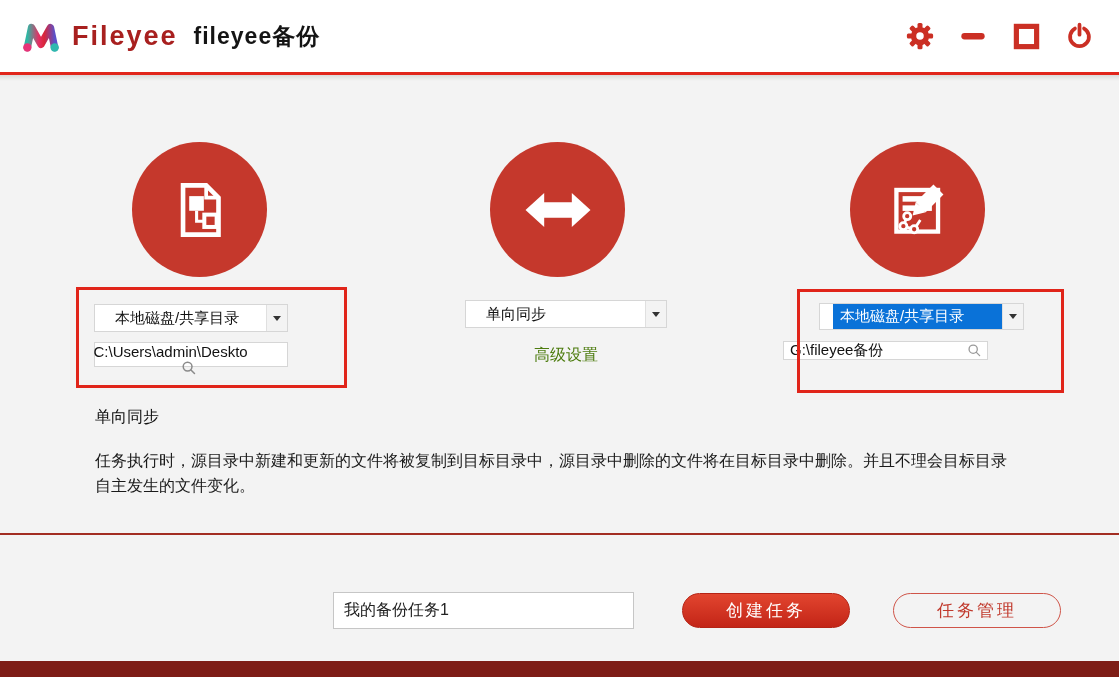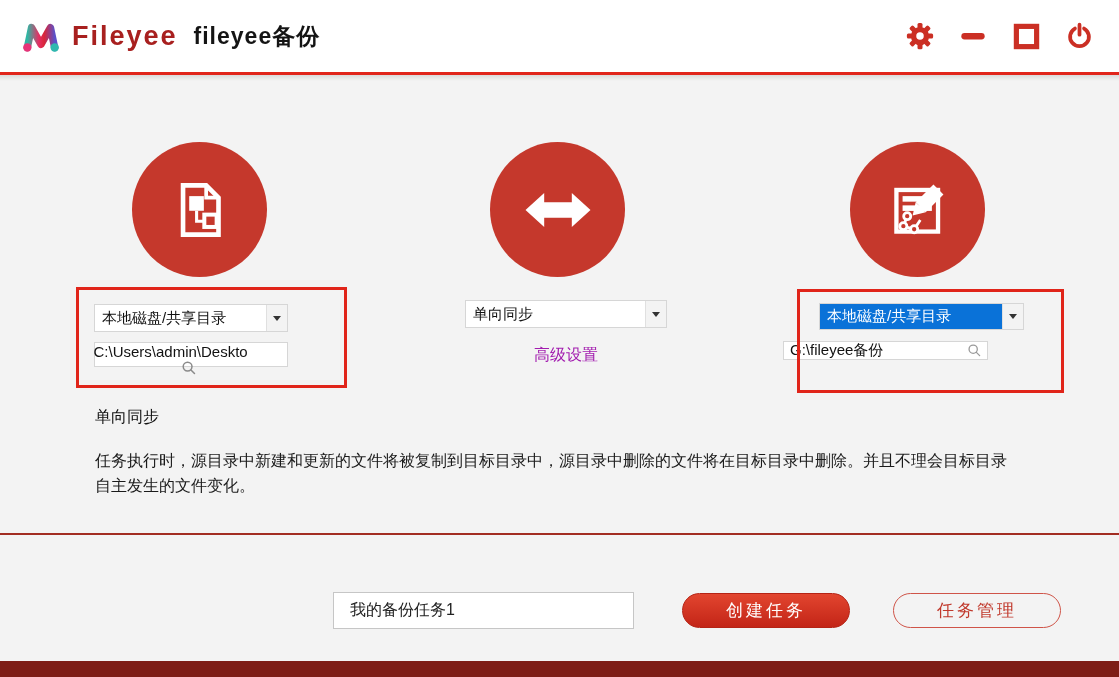--- a/index.html
+++ b/index.html
@@ -32,7 +32,7 @@
   
   .combo { position:absolute; background:#ffffff; border:1px solid #d6d6d6; display:flex; align-items:stretch; cursor:pointer; }
   .combo-text { flex:1; font-size:15px; color:#111; display:flex; align-items:center; padding-left:7px;
-                white-space:nowrap; overflow:hidden; }
+                white-space:nowrap; overflow:hidden;margin-left:13px; }
   .combo-text.sel { background:#0a72d8; color:#ffffff; }
   .combo-btn { width:21px; background:#f3f3f3; border-left:1px solid #e0e0e0; display:flex;
                align-items:center; justify-content:center; cursor:pointer; }

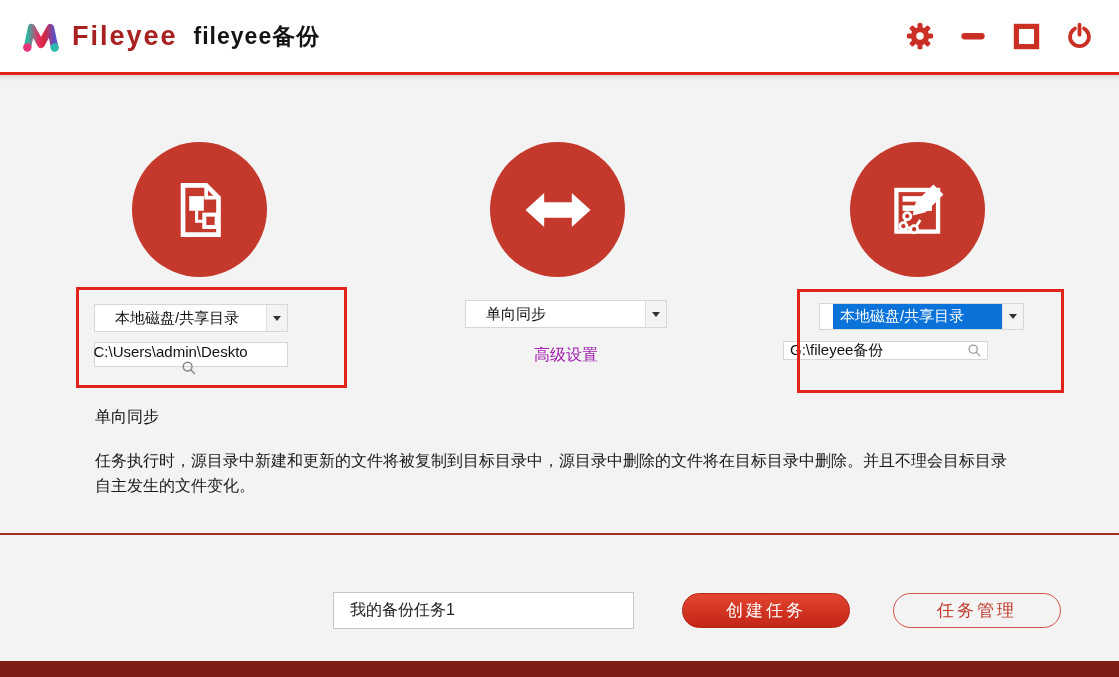--- a/index.html
+++ b/index.html
@@ -46,7 +46,7 @@
   .mag { flex:0 0 auto; margin-right:5px; cursor:pointer; }
 
   .adv-link { position:absolute; left:465px; top:345px; width:202px; text-align:center;
-              font-size:16px; color:#a21caf; cursor:pointer; }
+              font-size:16px; color:#4d7c0f; cursor:pointer; }
 
   .mode-label { position:absolute; left:95px; top:407px; font-size:16px; color:#111; }
   .desc { position:absolute; left:95px; top:448px; font-size:16px; color:#1a1a1a; line-height:25px; white-space:nowrap; }

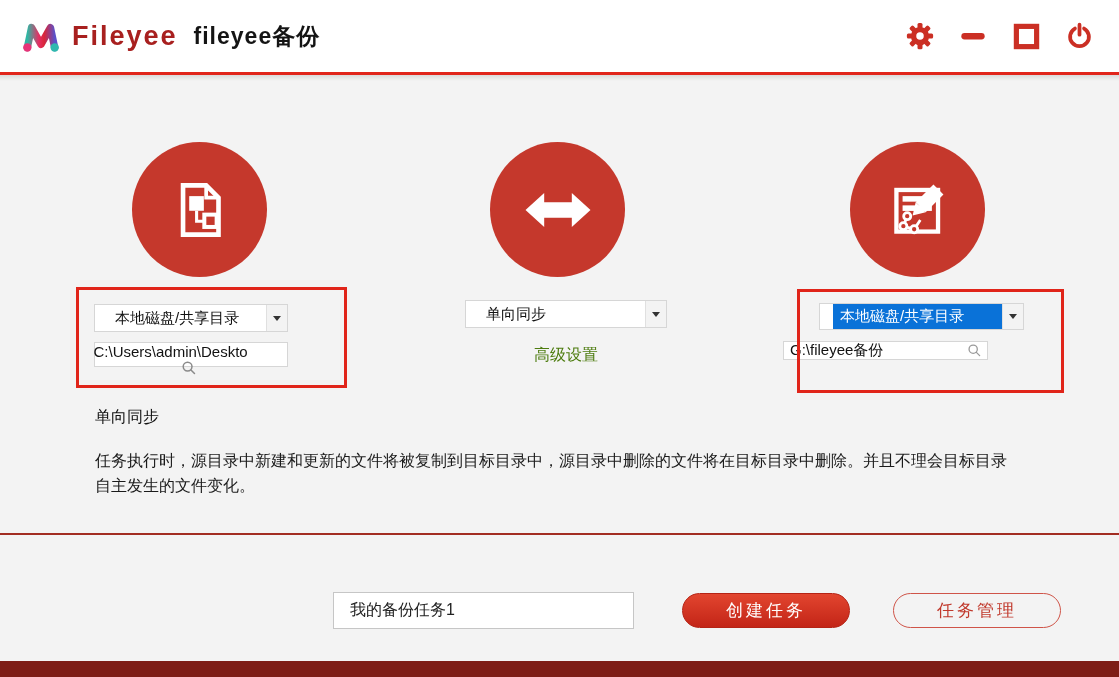--- a/index.html
+++ b/index.html
@@ -55,7 +55,7 @@
 
   
   .task-input { position:absolute; left:333px; top:592px; width:301px; height:37px; background:#fff;
-                border:1px solid #c6c6c6; font-size:16px; color:#222; padding:0 16px; outline:none;
+                border:1px solid #c6c6c6; font-size:16px; color:#222; padding:0 10px; outline:none;
                 font-family:"Liberation Sans", sans-serif; }
   .btn { position:absolute; top:593px; width:168px; height:35px; border-radius:18px; font-size:17px;
          letter-spacing:3px; display:flex; align-items:center; justify-content:center; cursor:pointer; }

